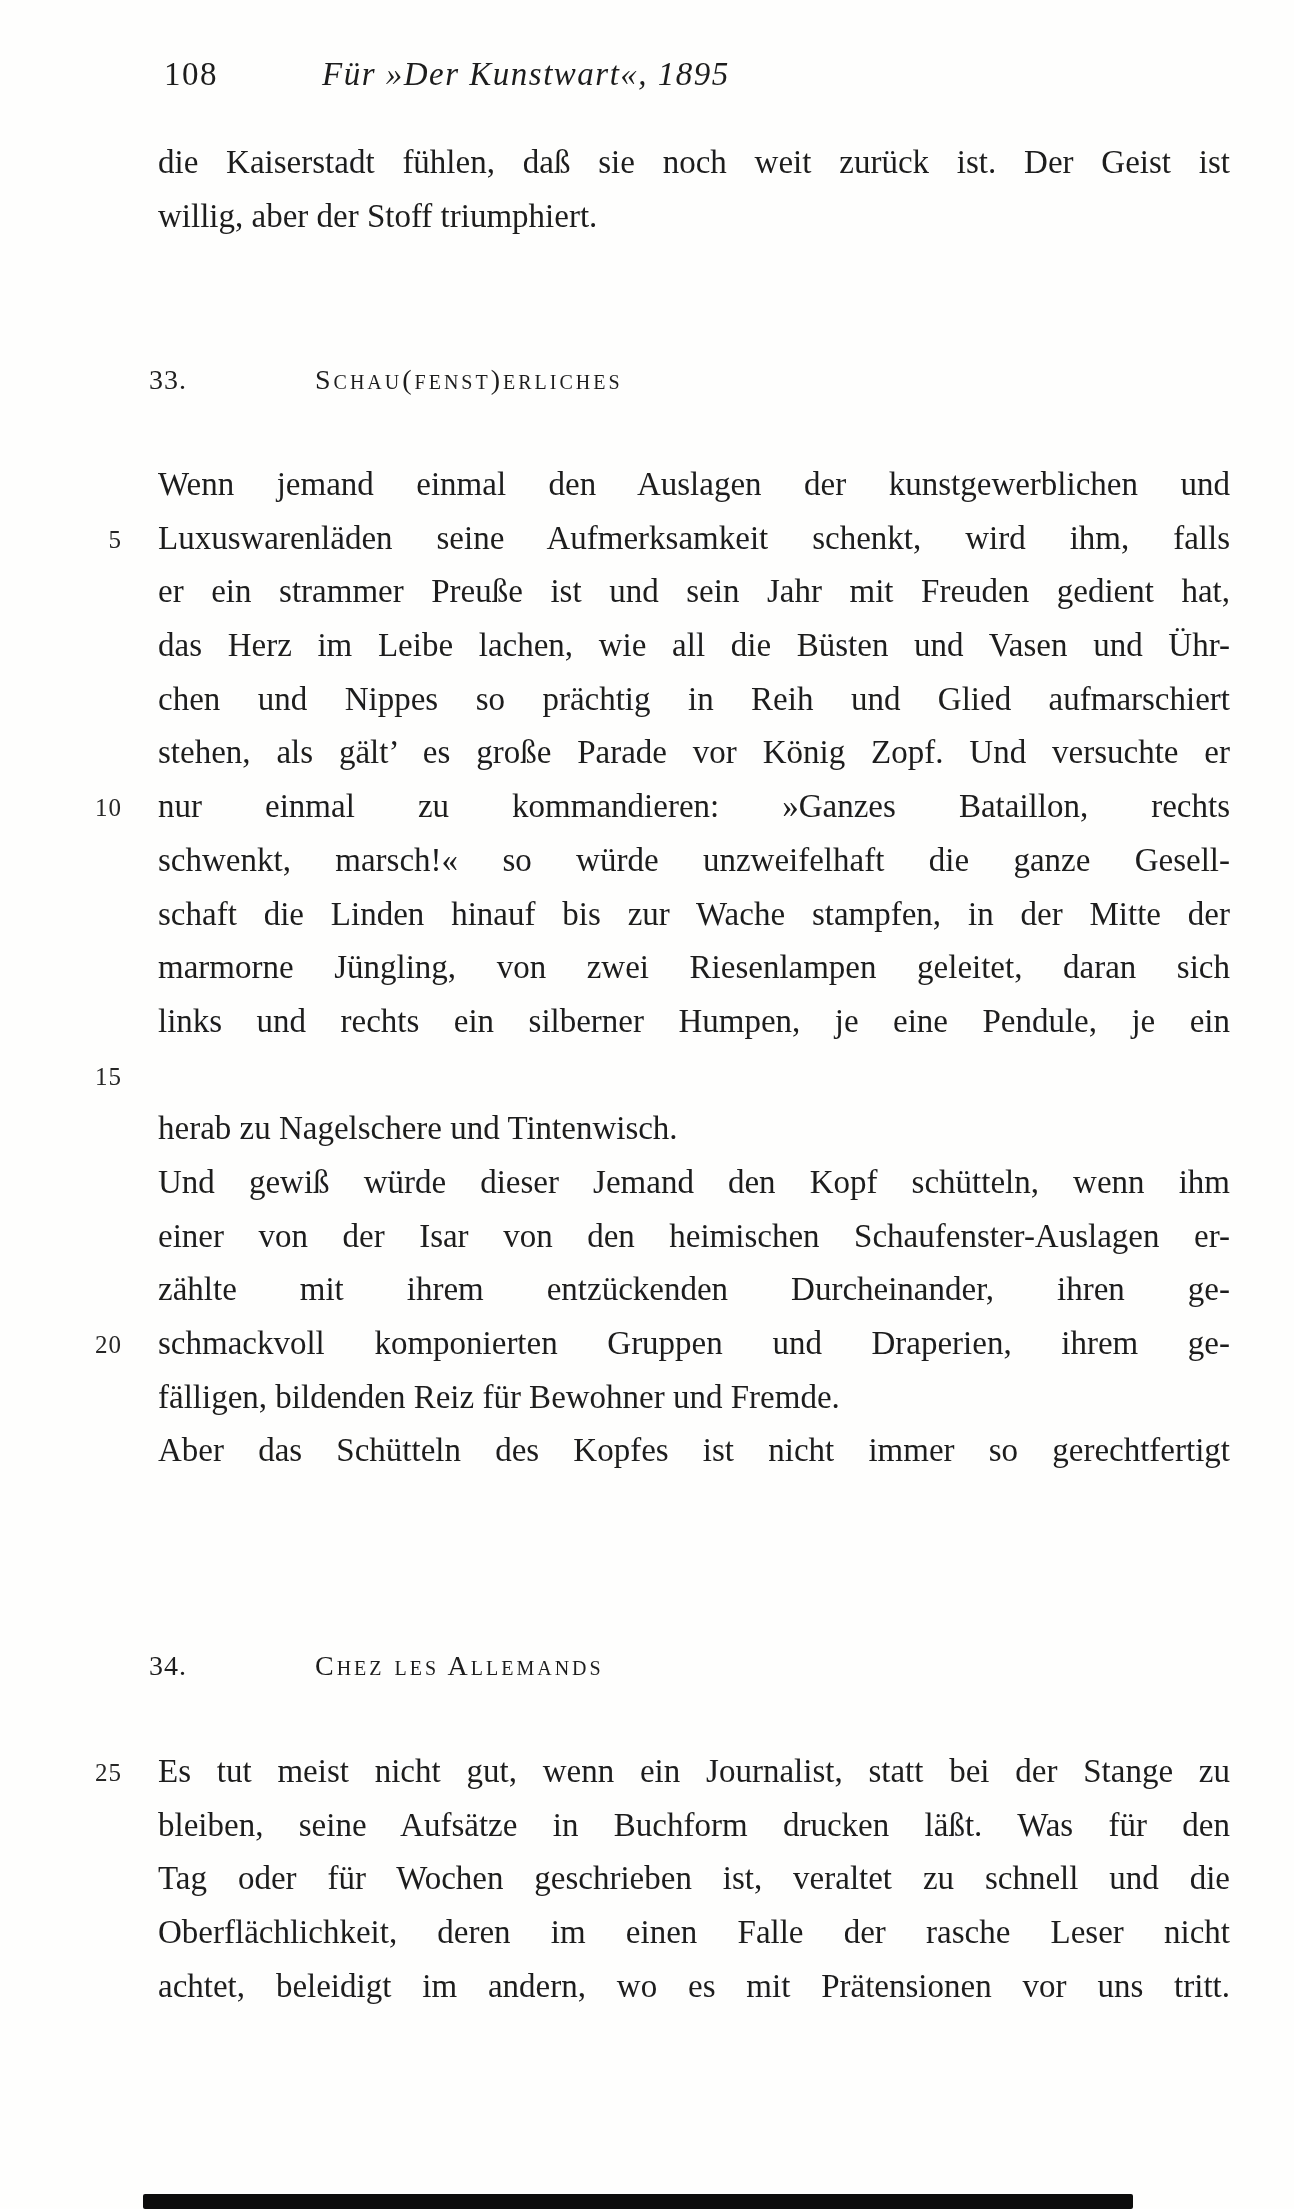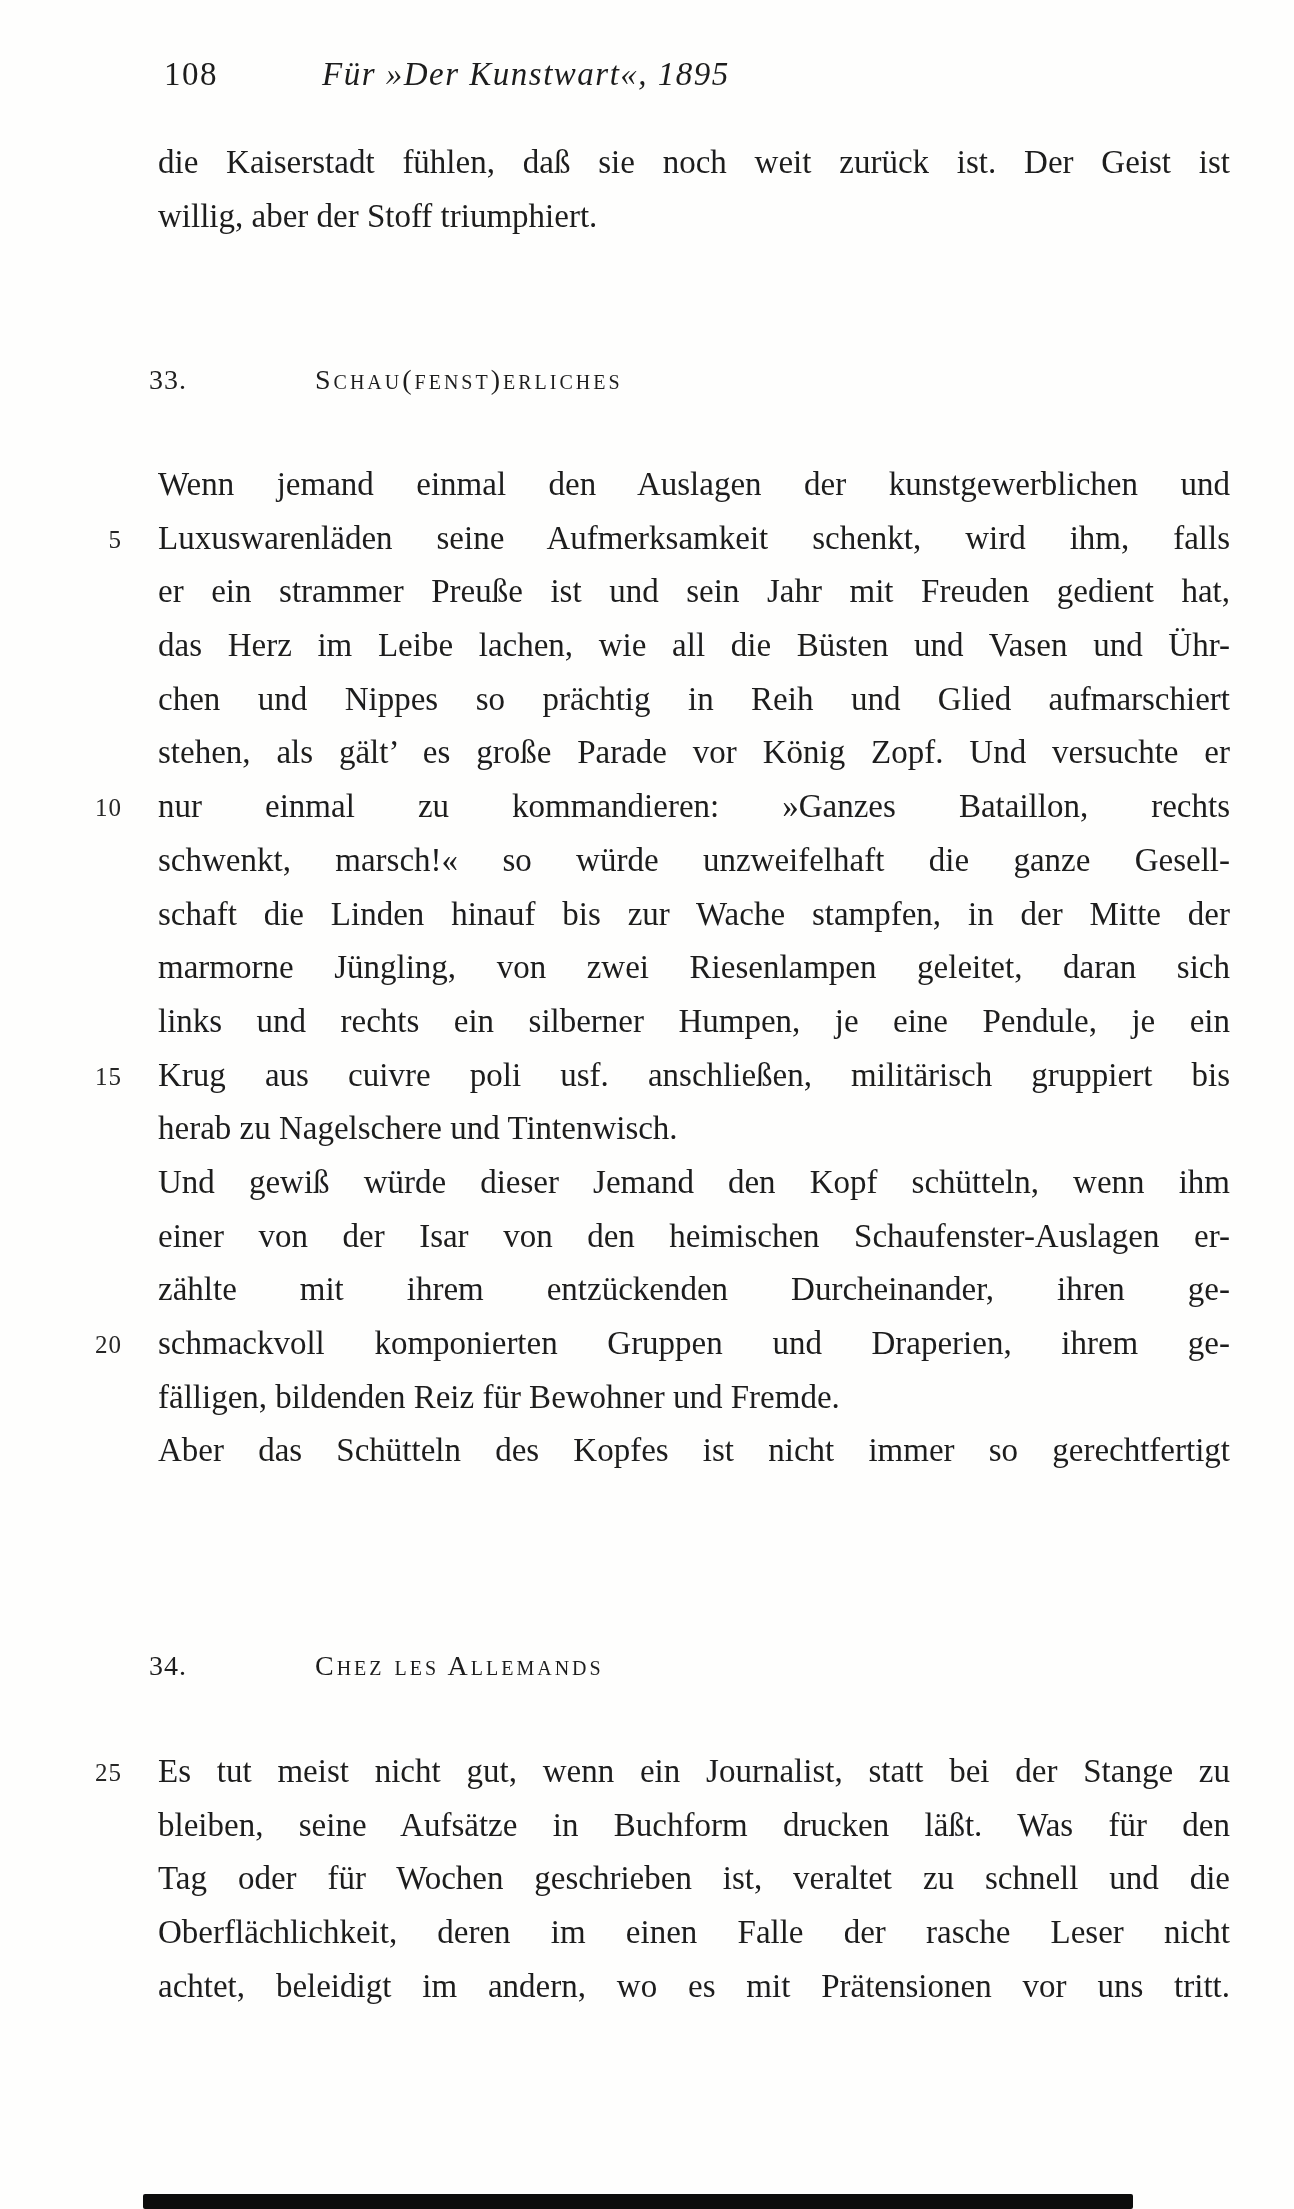--- a/index.html
+++ b/index.html
@@ -137,7 +137,6 @@
 
       <div class="line">
         <span class="margin-num">15</span>
-        <span>Krug aus cuivre poli usf. anschließen, militärisch gruppiert bis</span>
       </div>
 
       <div class="line last">

